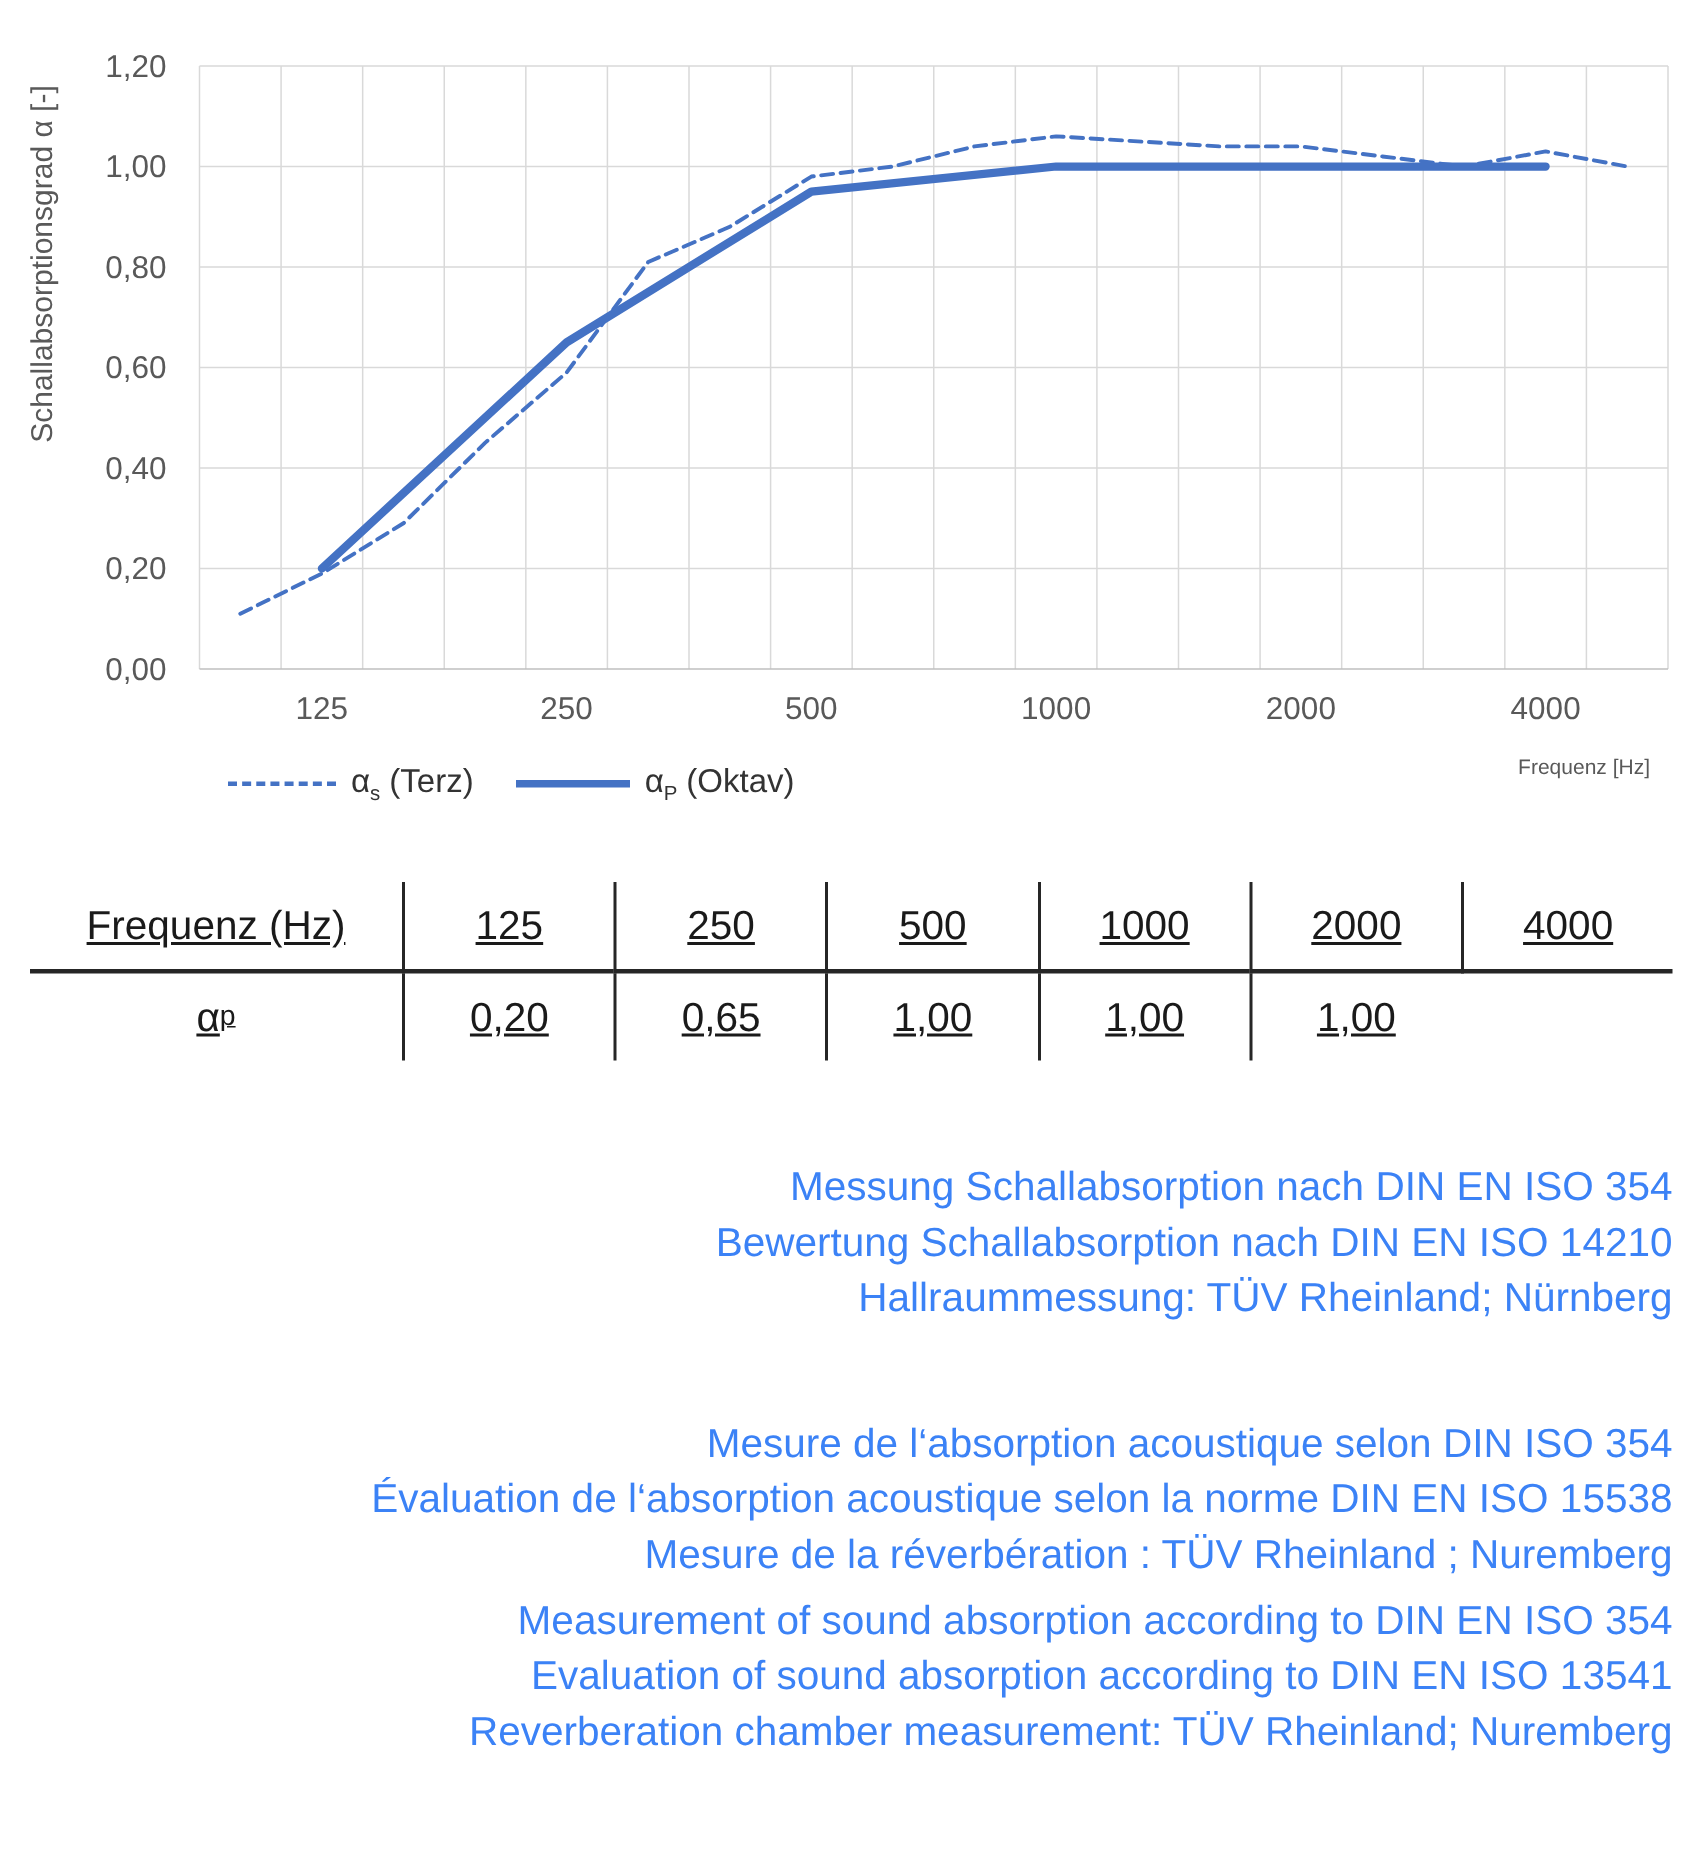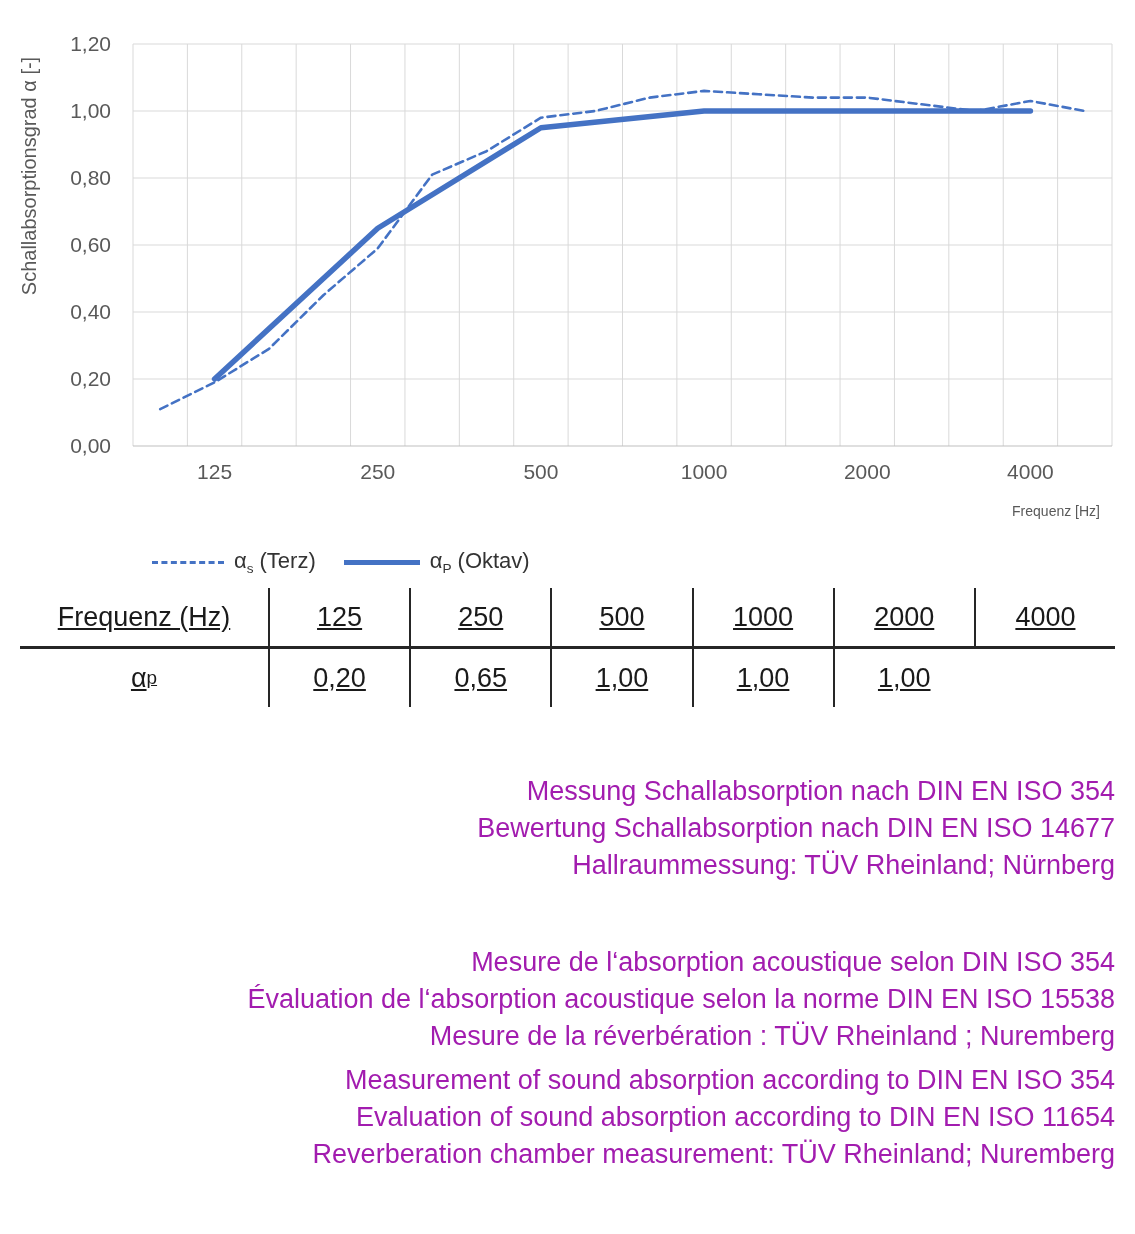--- a/index.html
+++ b/index.html
@@ -19,7 +19,7 @@
     position:absolute; right:35px; top:503px; font-size:14px; color:#595959;
   }
 
-  .legend { position:absolute; left:152px; top:548px; display:flex; align-items:center; gap:28px; }
+  .legend { position:absolute; left:152px; top:508px; display:flex; align-items:center; gap:28px; }
   .legend-item { display:flex; align-items:center; gap:10px; }
   .sample-dashed { width:72px; height:0; border-top:3px dashed #4472C4; }
   .sample-solid  { width:76px; height:5px; background:#4472C4; }

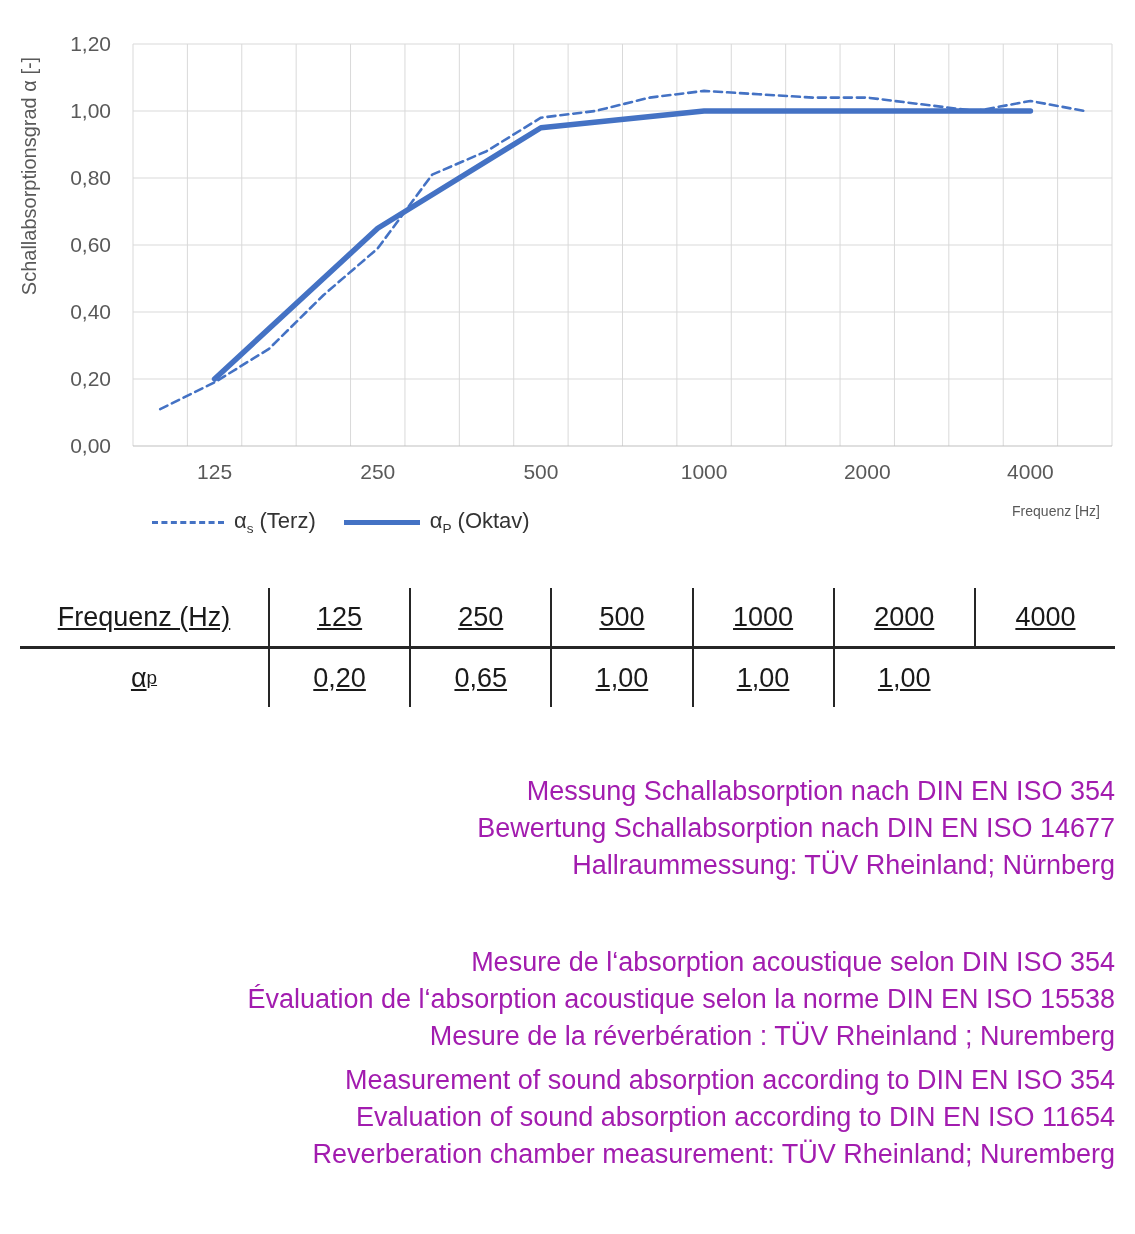--- a/index.html
+++ b/index.html
@@ -41,7 +41,7 @@
 
   .notes {
     position:absolute; right:20px; width:1095px; text-align:right;
-    font-size:27px; line-height:37px; color:#a21caf;
+    font-size:27px; line-height:37px; color:#3b82f6;
   }
   .notes-de { top:773px; }
   .notes-fr { top:944px; }

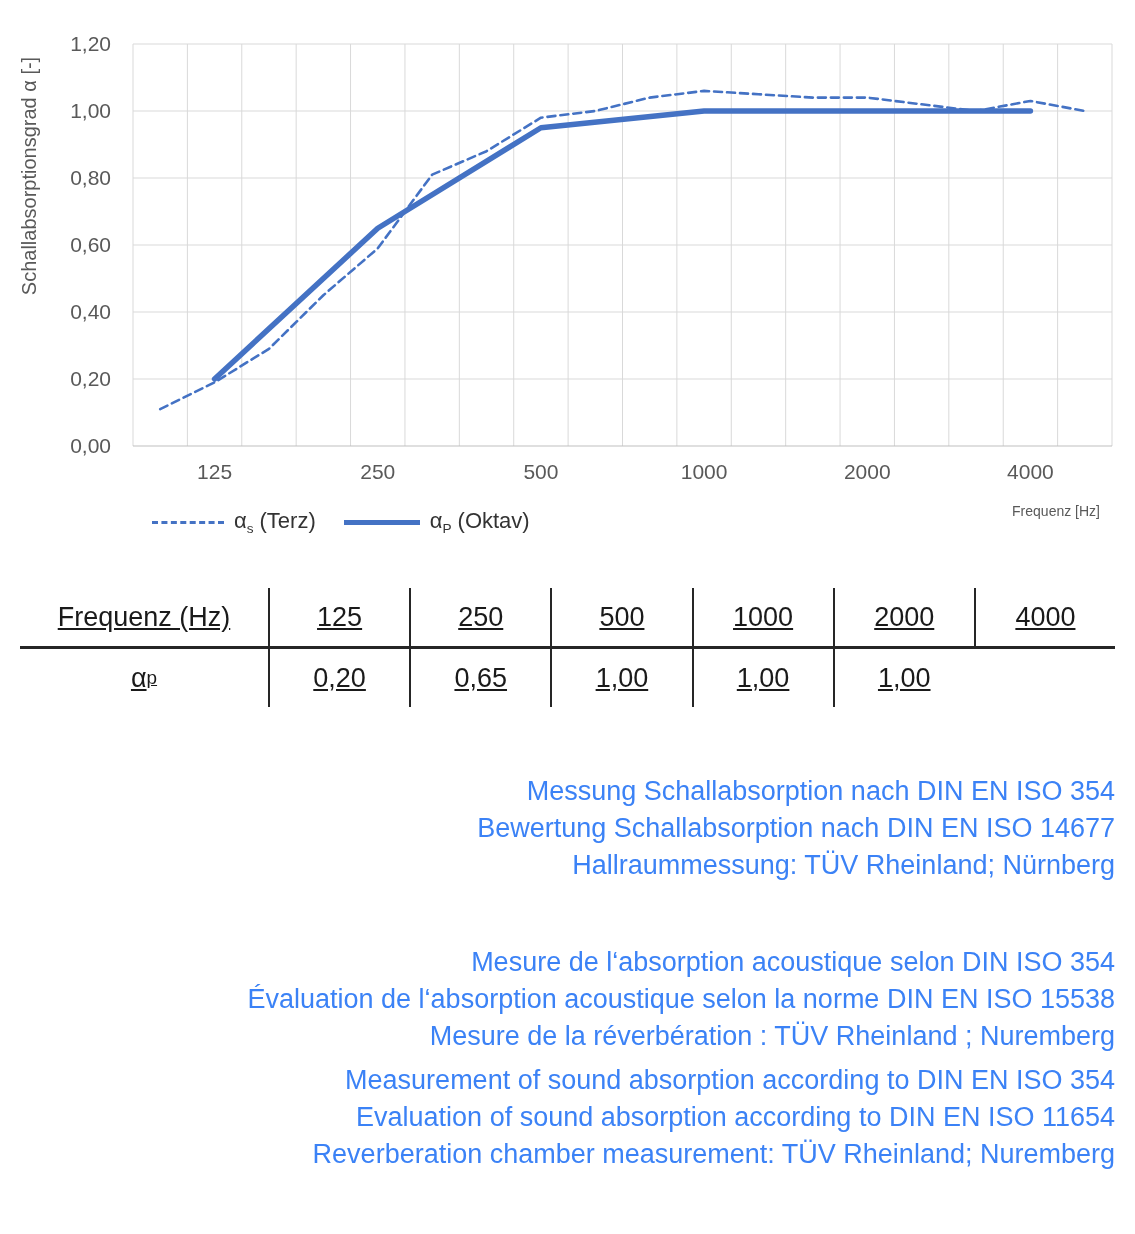--- a/index.html
+++ b/index.html
@@ -131,7 +131,7 @@
 
   <div class="notes notes-de">
     <div>Messung Schallabsorption nach DIN EN ISO 354</div>
-    <div>Bewertung Schallabsorption nach DIN EN ISO 14677</div>
+    <div>Bewertung Schallabsorption nach DIN EN ISO 14210</div>
     <div>Hallraummessung: TÜV Rheinland; Nürnberg</div>
   </div>
   <div class="notes notes-fr">

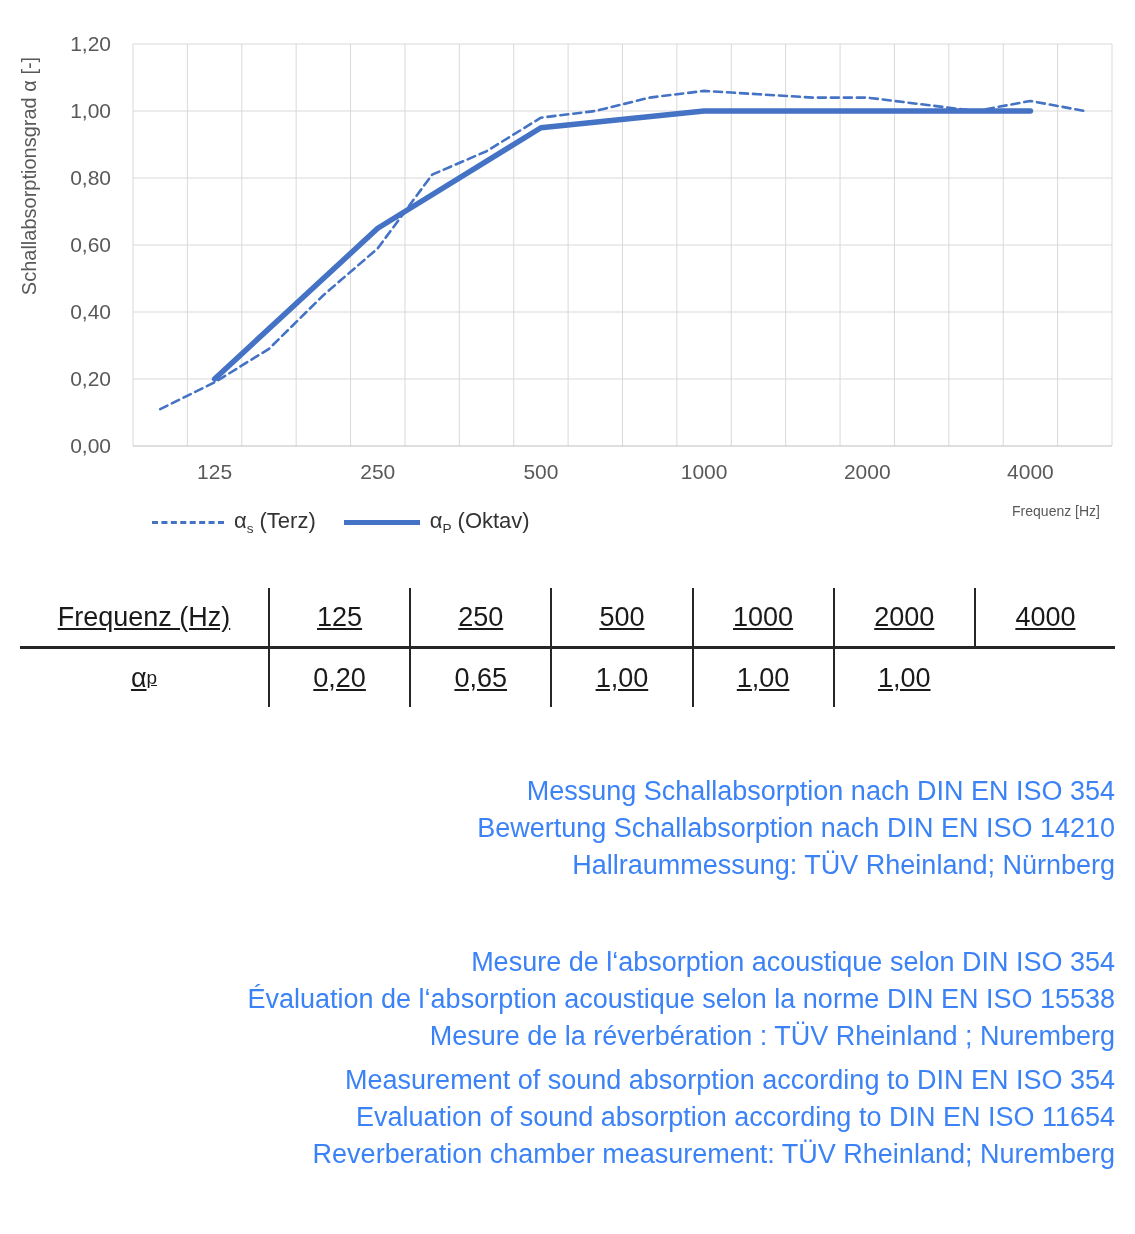--- a/index.html
+++ b/index.html
@@ -141,7 +141,7 @@
   </div>
   <div class="notes notes-en">
     <div>Measurement of sound absorption according to DIN EN ISO 354</div>
-    <div>Evaluation of sound absorption according to DIN EN ISO 11654</div>
+    <div>Evaluation of sound absorption according to DIN EN ISO 13541</div>
     <div>Reverberation chamber measurement: TÜV Rheinland; Nuremberg</div>
   </div>
 

